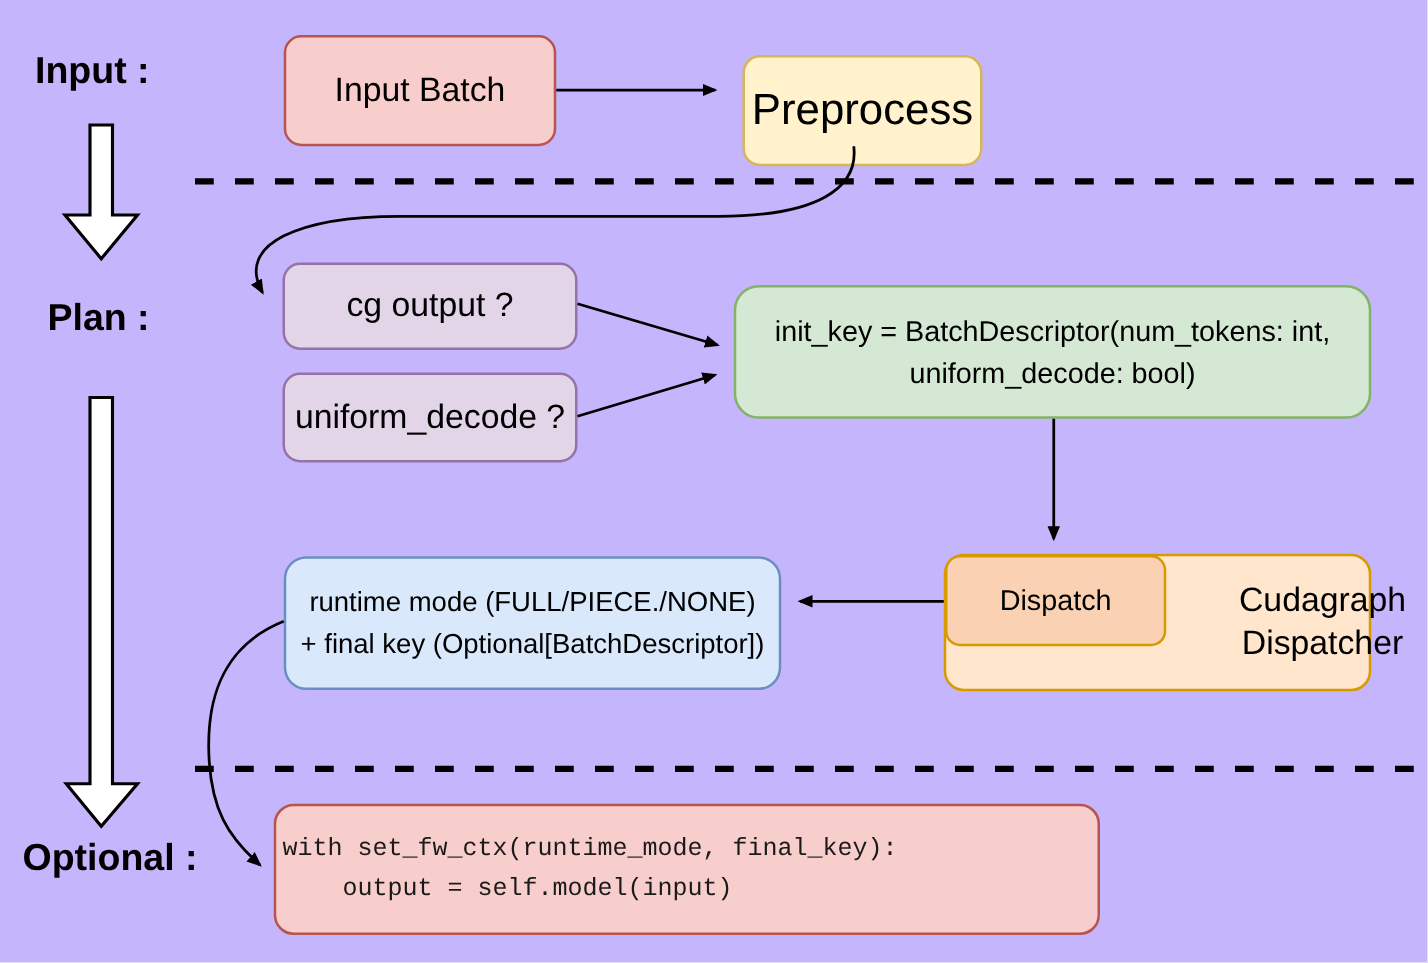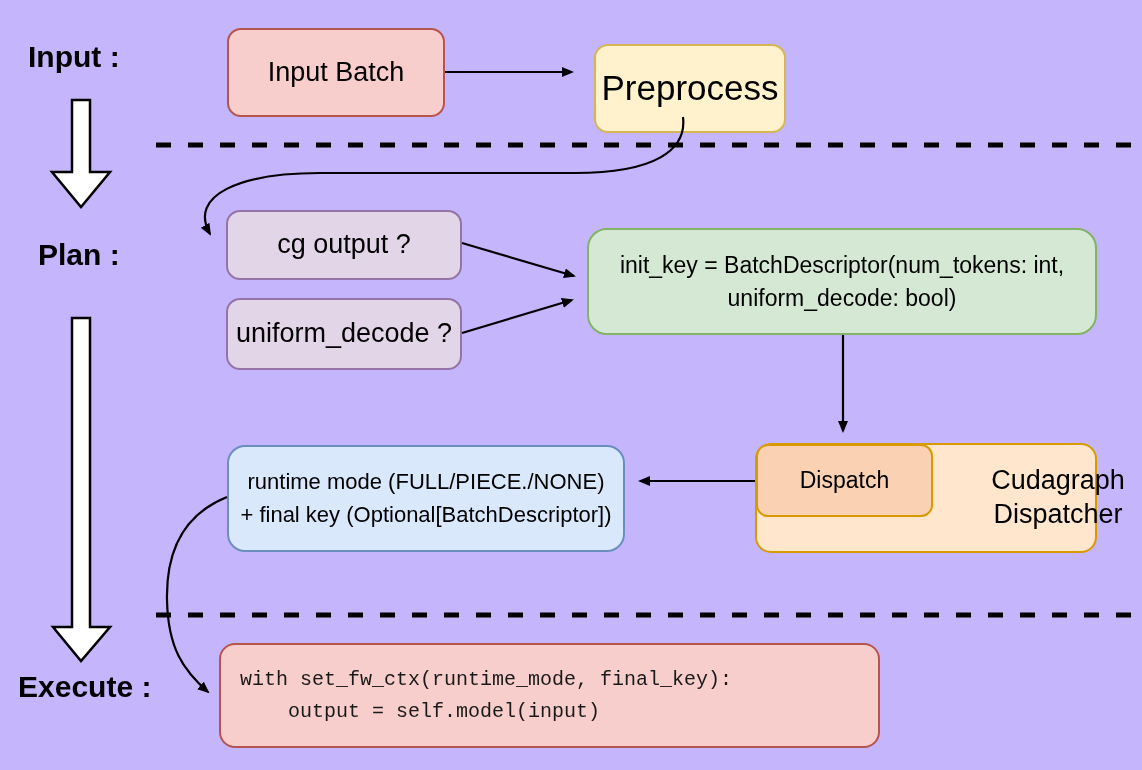--- a/index.html
+++ b/index.html
@@ -93,7 +93,7 @@
 
   <div class="stage-label" style="left:28px;top:40px;">Input :</div>
   <div class="stage-label" style="left:38px;top:238px;">Plan :</div>
-  <div class="stage-label" style="left:18px;top:670px;">Execute :</div>
+  <div class="stage-label" style="left:18px;top:670px;">Optional :</div>
 
   <div class="node node-input-batch">
     <span>Input Batch</span>

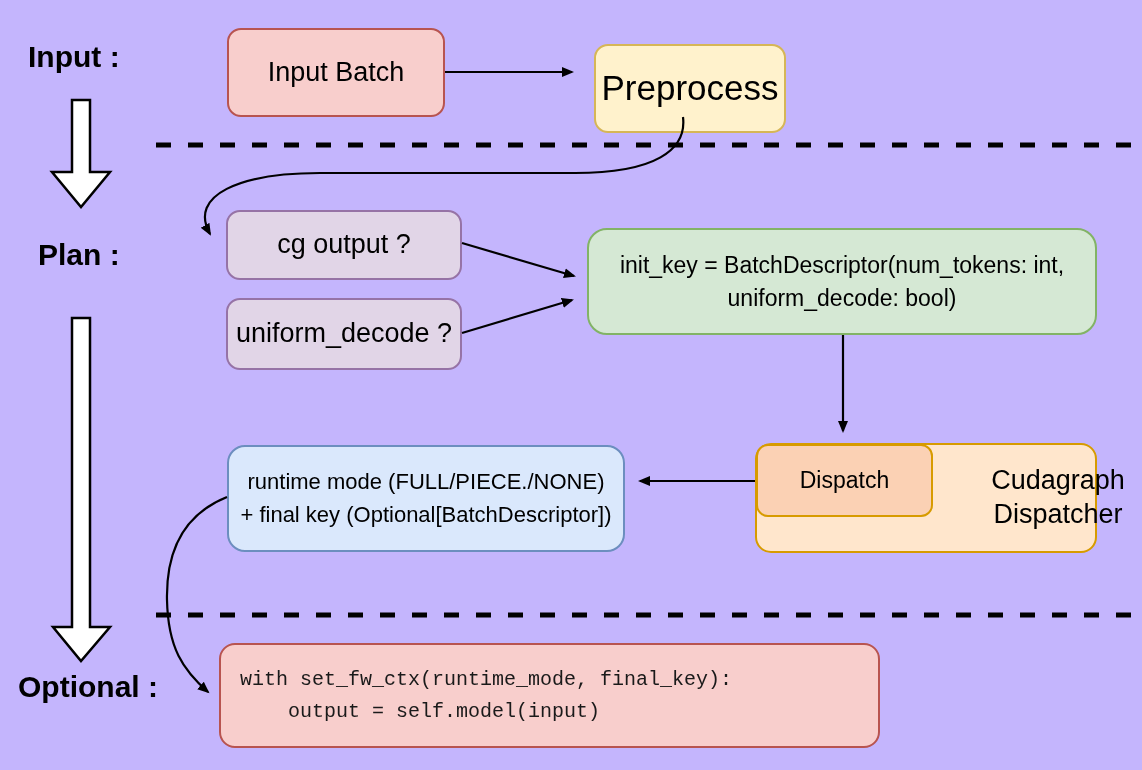--- a/index.html
+++ b/index.html
@@ -77,7 +77,7 @@
     align-items:flex-start;
     justify-content:center;
     text-align:left;
-    padding-left:19px;
+    padding-left:5px;
     color:#1a1a1a;
   }
   .code-line{white-space:pre;}

